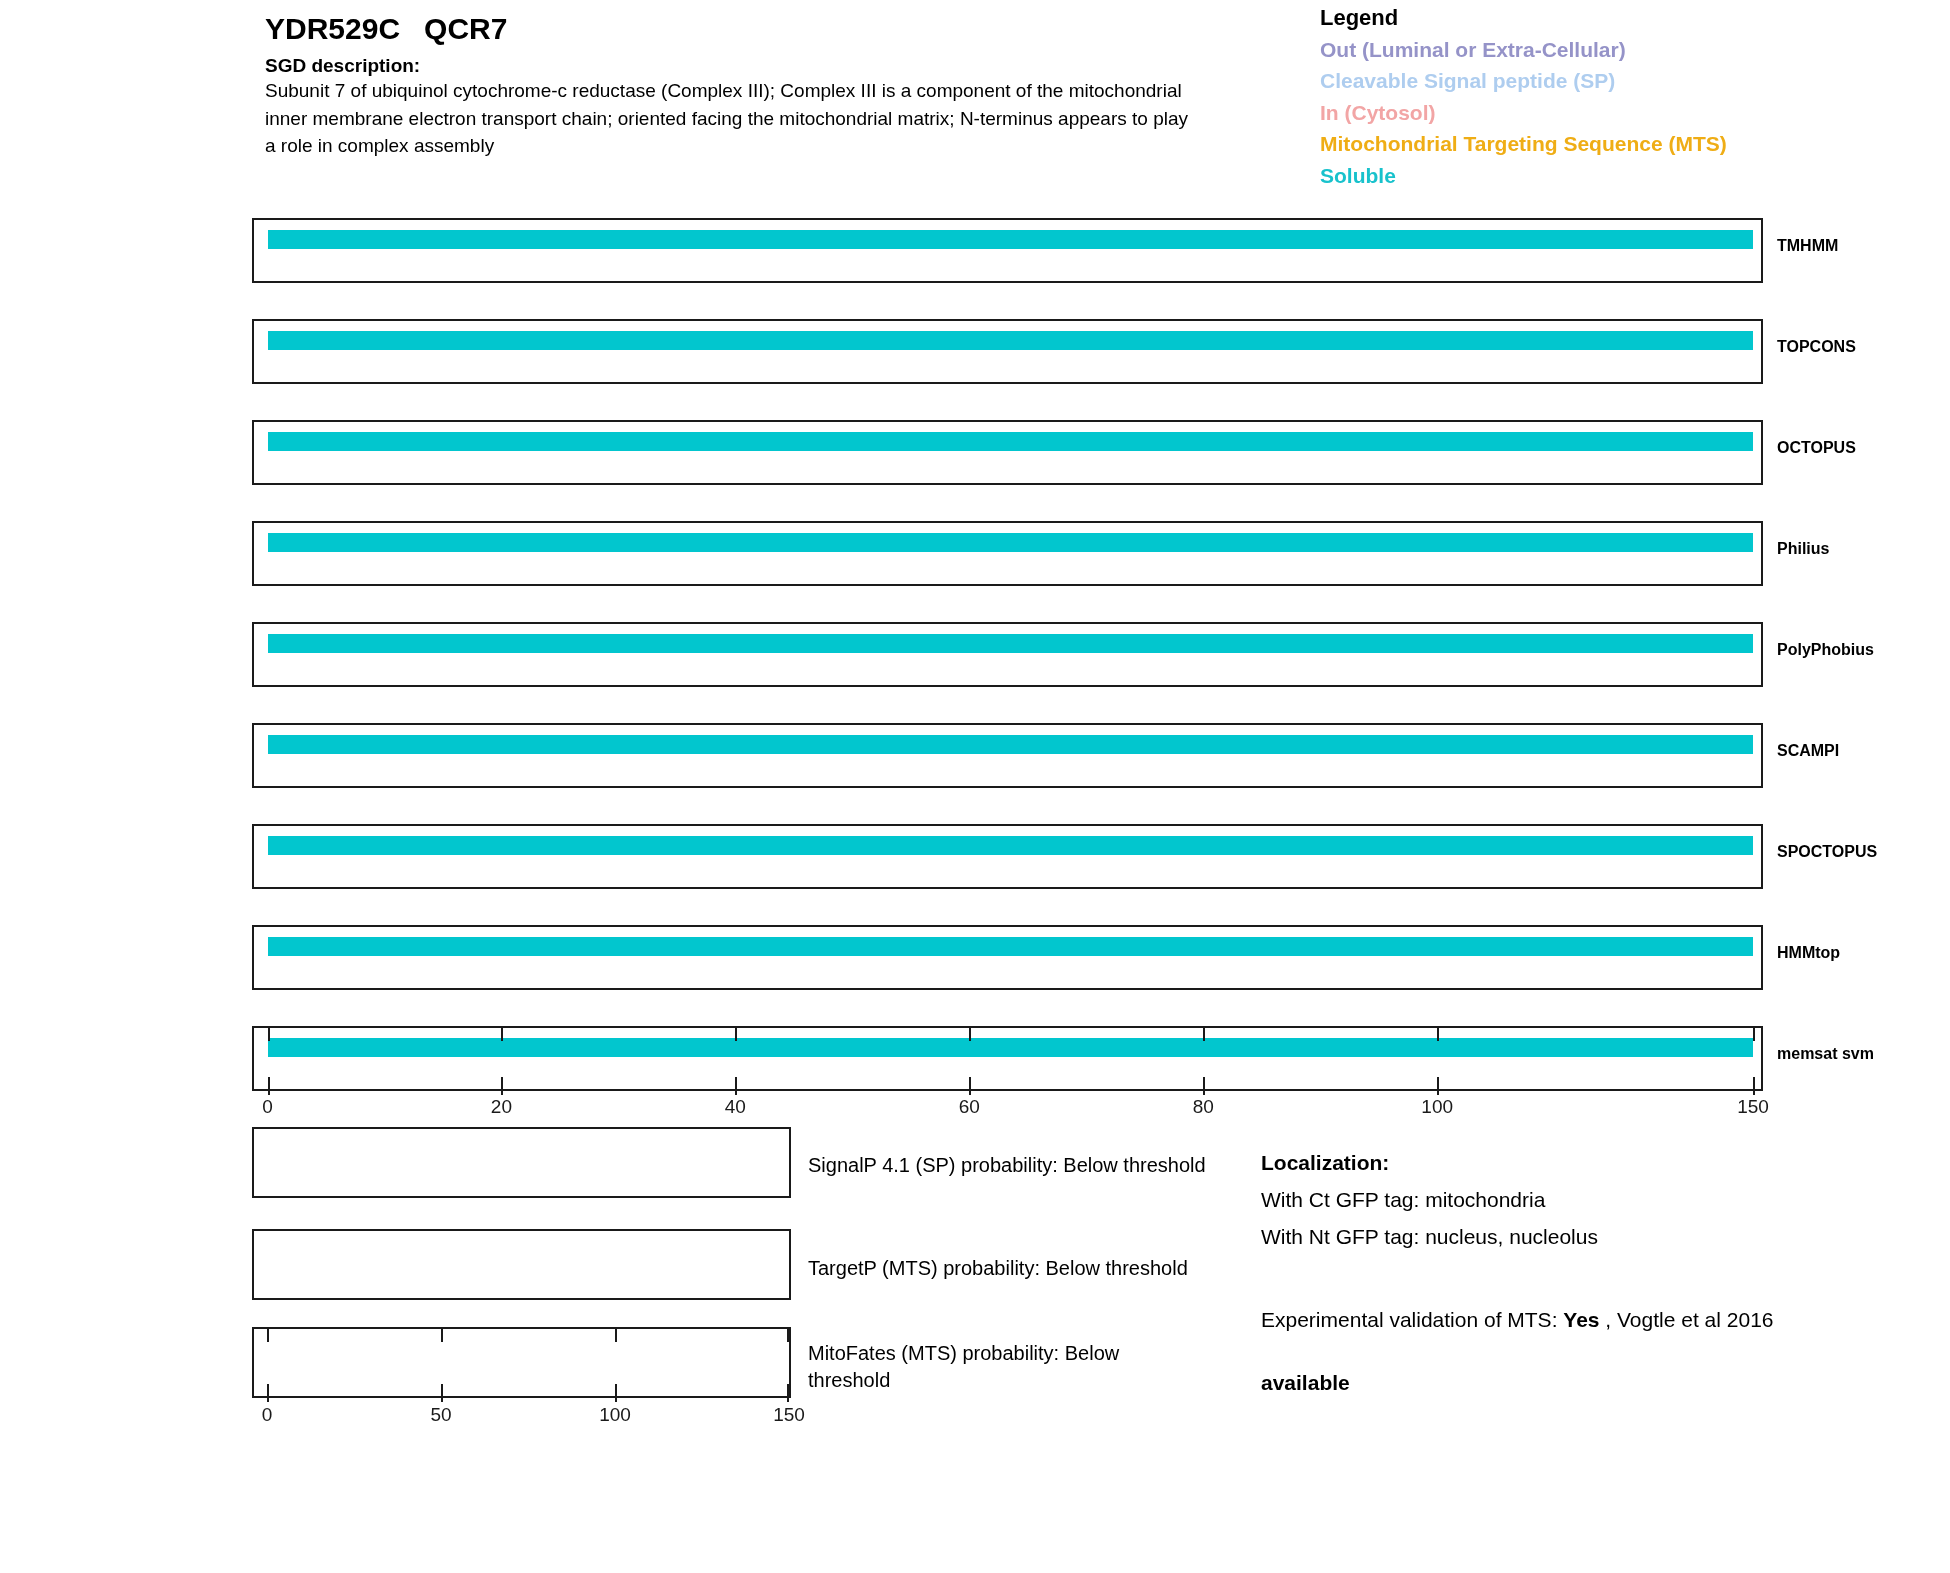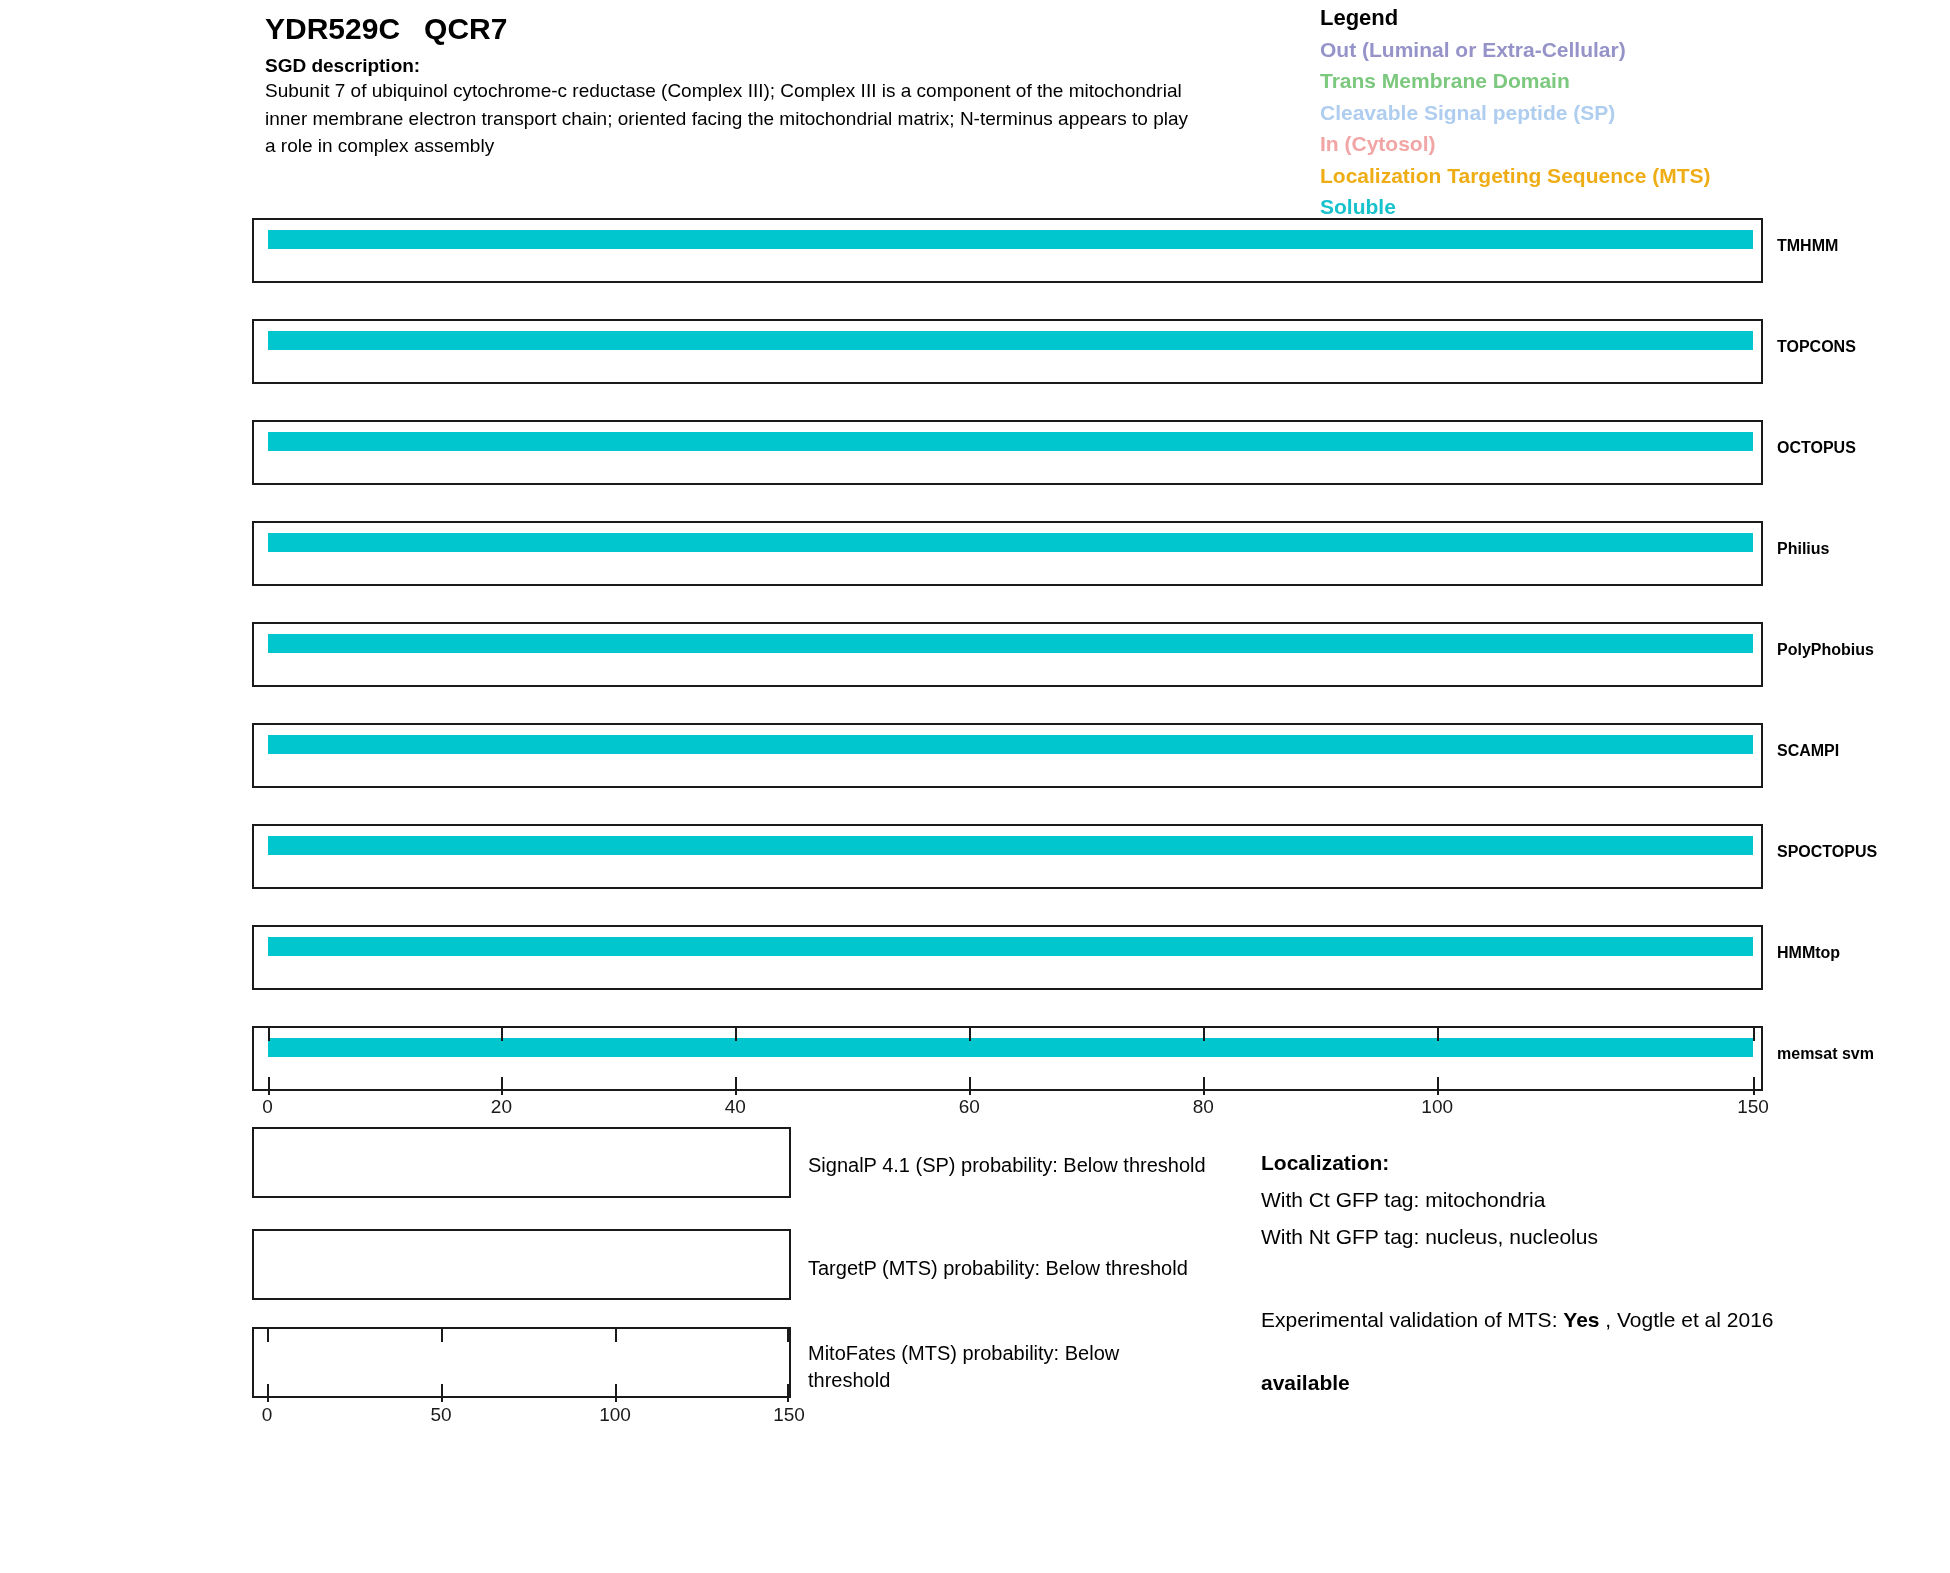--- a/index.html
+++ b/index.html
@@ -57,7 +57,6 @@
     <div class="legend-title">Legend</div>
     <div id="legend-entries">
         <div class="legend-entry" style="color: rgb(149, 147, 200);">Out (Luminal or Extra-Cellular)</div>
-        <div class="legend-entry" style="color: rgb(124, 200, 126);">Trans Membrane Domain</div>
         <div class="legend-entry" style="color: rgb(174, 205, 239);">Cleavable Signal peptide (SP)</div>
         <div class="legend-entry" style="color: rgb(242, 165, 165);">In (Cytosol)</div>
         <div class="legend-entry" style="color: rgb(239, 173, 21);">Localization Targeting Sequence (MTS)</div>

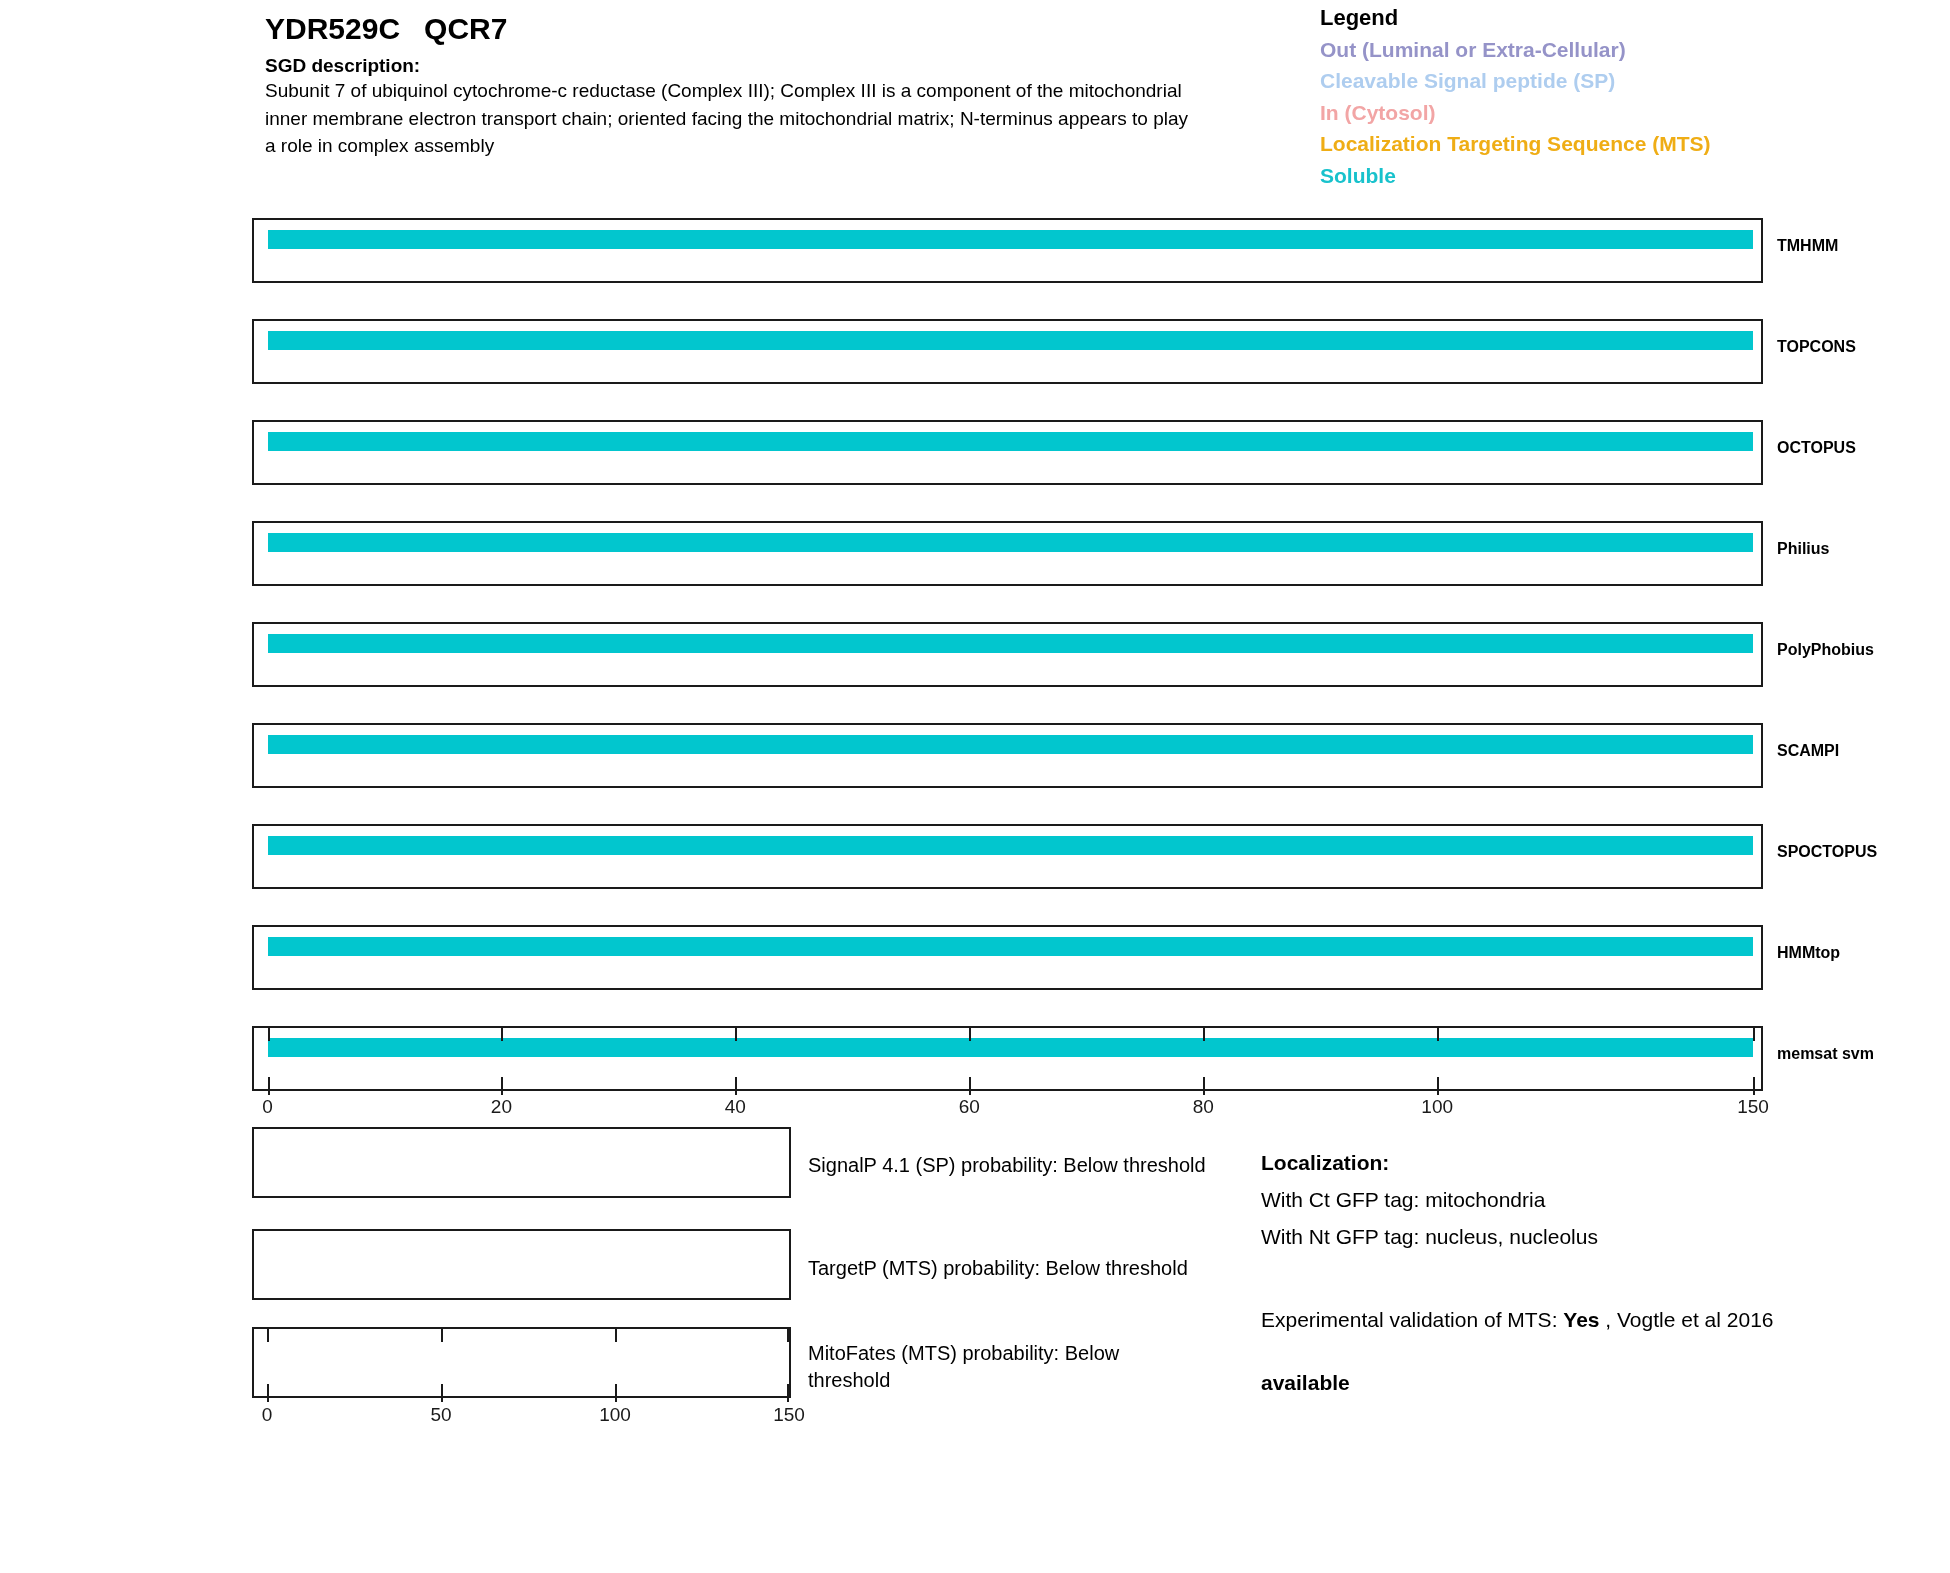--- a/index.html
+++ b/index.html
@@ -59,7 +59,7 @@
         <div class="legend-entry" style="color: rgb(149, 147, 200);">Out (Luminal or Extra-Cellular)</div>
         <div class="legend-entry" style="color: rgb(174, 205, 239);">Cleavable Signal peptide (SP)</div>
         <div class="legend-entry" style="color: rgb(242, 165, 165);">In (Cytosol)</div>
-        <div class="legend-entry" style="color: rgb(239, 173, 21);">Localization Targeting Sequence (MTS)</div>
+        <div class="legend-entry" style="color: rgb(239, 173, 21);">Mitochondrial Targeting Sequence (MTS)</div>
         <div class="legend-entry" style="color: rgb(24, 194, 204);">Soluble</div>
       </div>
   </div>

